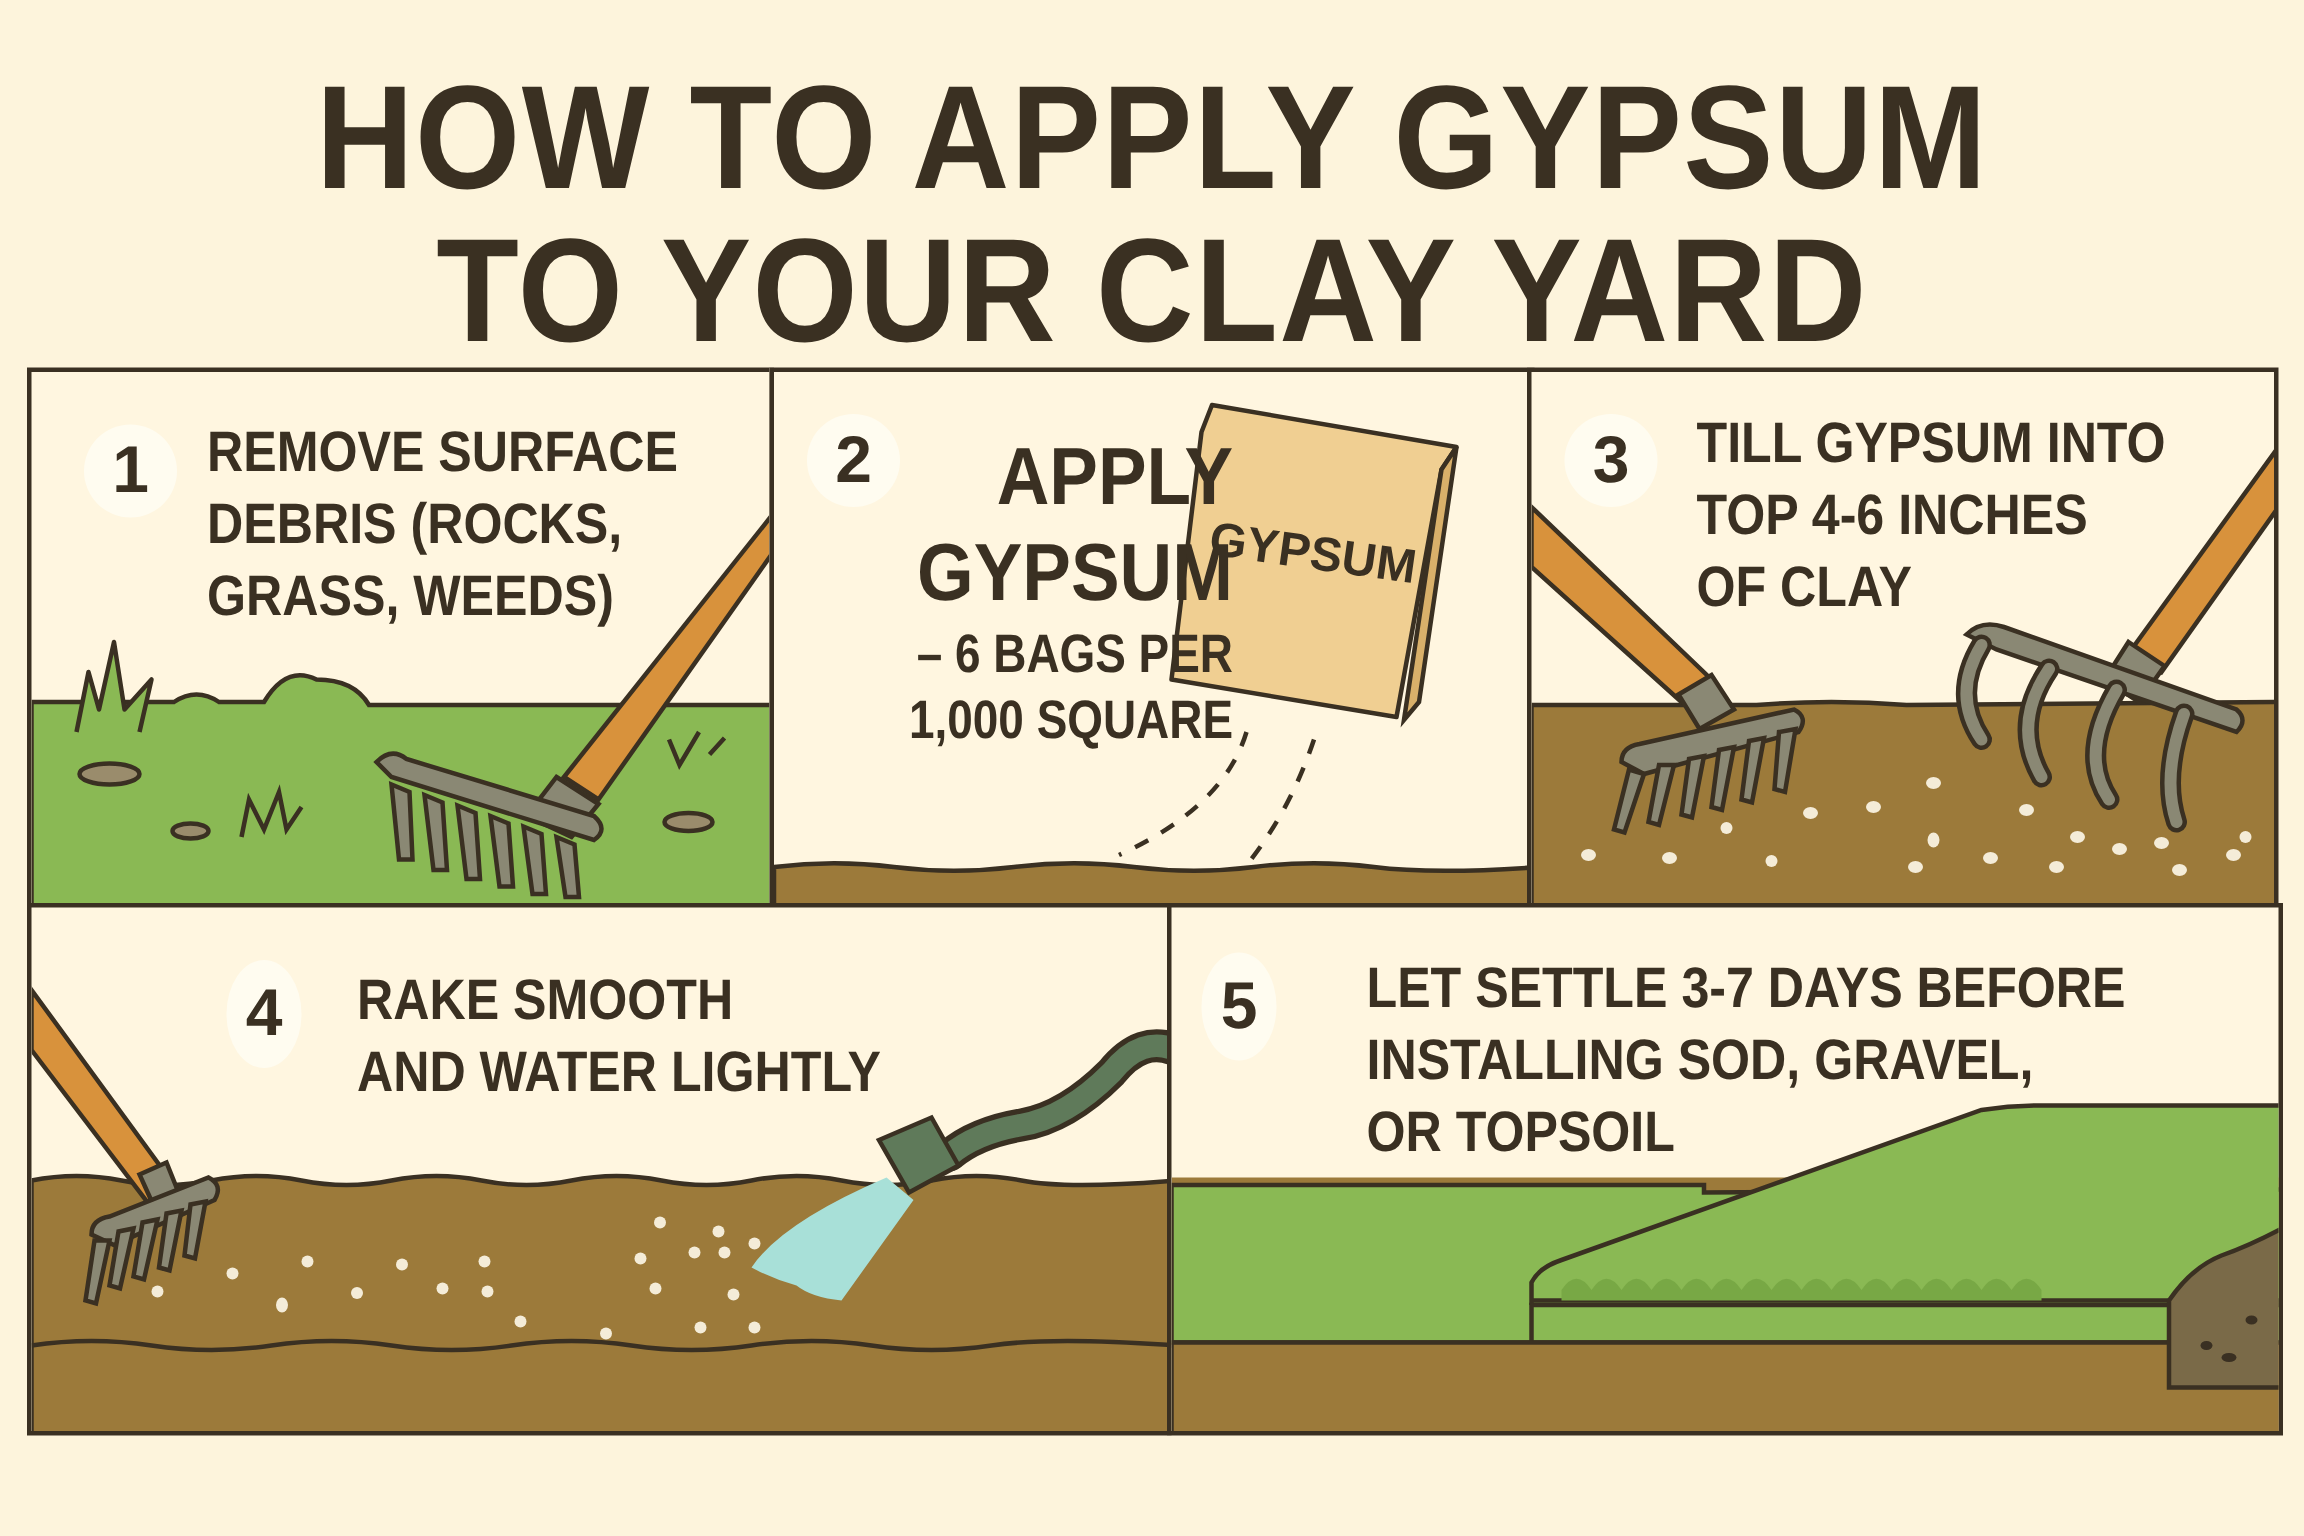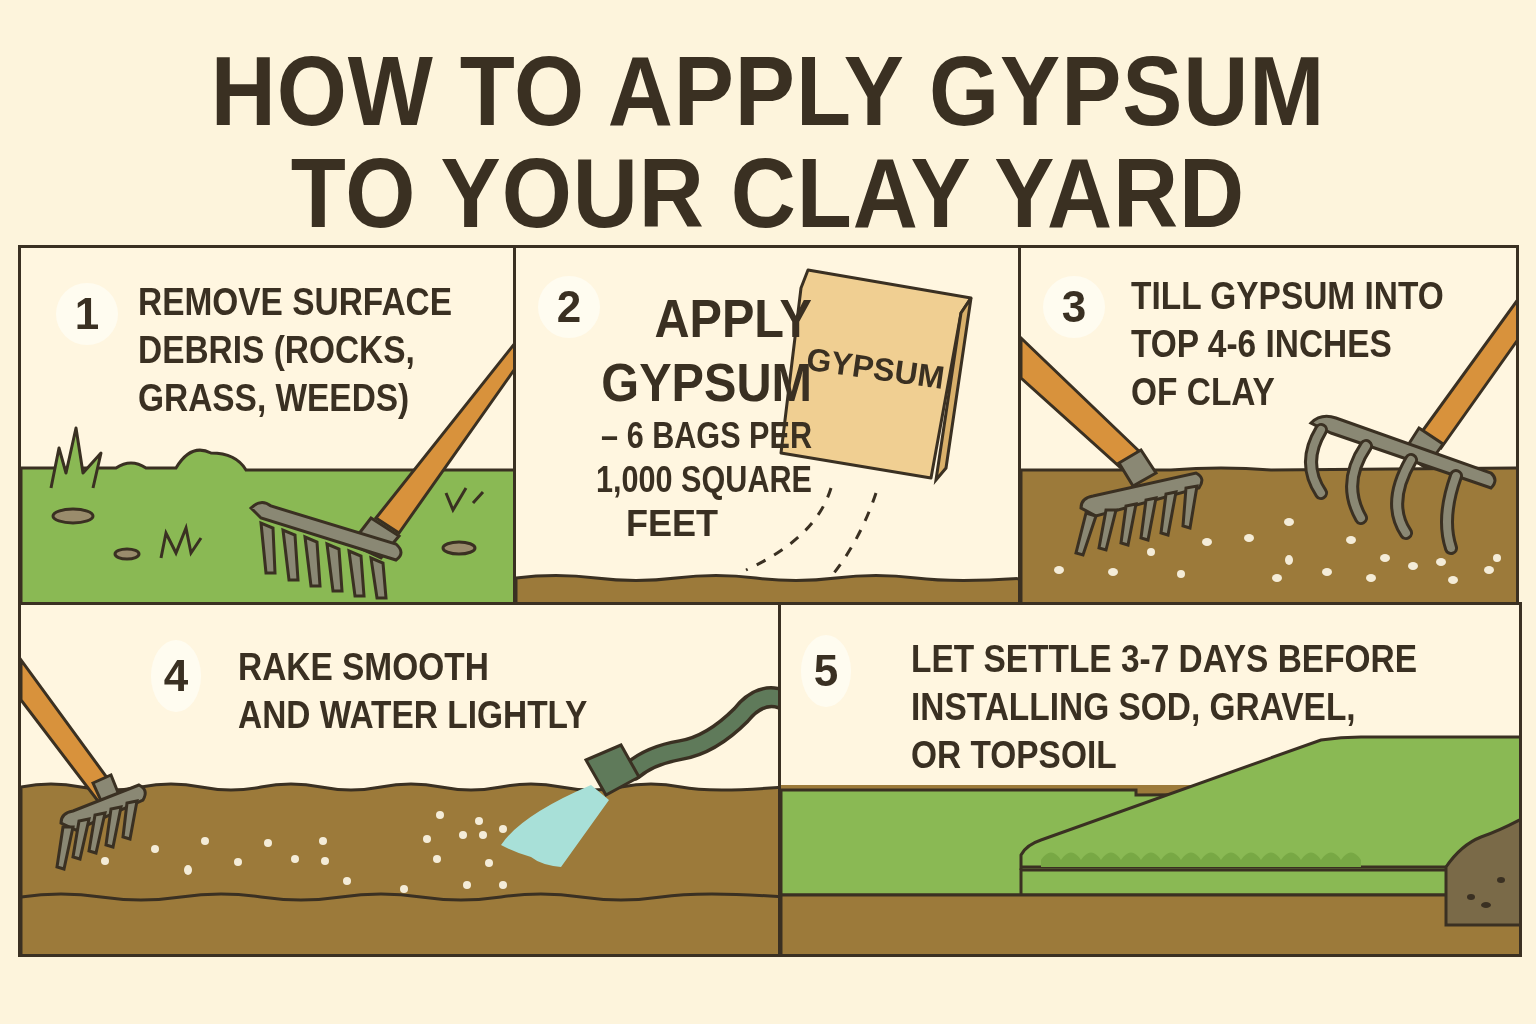--- a/index.html
+++ b/index.html
@@ -81,7 +81,7 @@
     <path d="M360 245 Q345 290 318 325" fill="none" stroke="#3a3022" stroke-width="3" stroke-dasharray="10 10"></path>
   </svg>
   <div class="badge" style="left:22px;top:28px;">2</div>
-  <div class="step-text" style="left:16px;top:38px;font-size:54px;line-height:64px;text-align:right;width:280px;transform:none;">
+  <div class="step-text" style="left:26px;top:38px;font-size:54px;line-height:64px;text-align:right;width:280px;transform:none;">
     <div style="transform:scaleX(0.9);transform-origin:right;">APPLY</div>
     <div style="transform:scaleX(0.9);transform-origin:right;">GYPSUM</div>
     <div style="font-size:36px;line-height:44px;transform:scaleX(0.85);transform-origin:right;">– 6 BAGS PER</div>

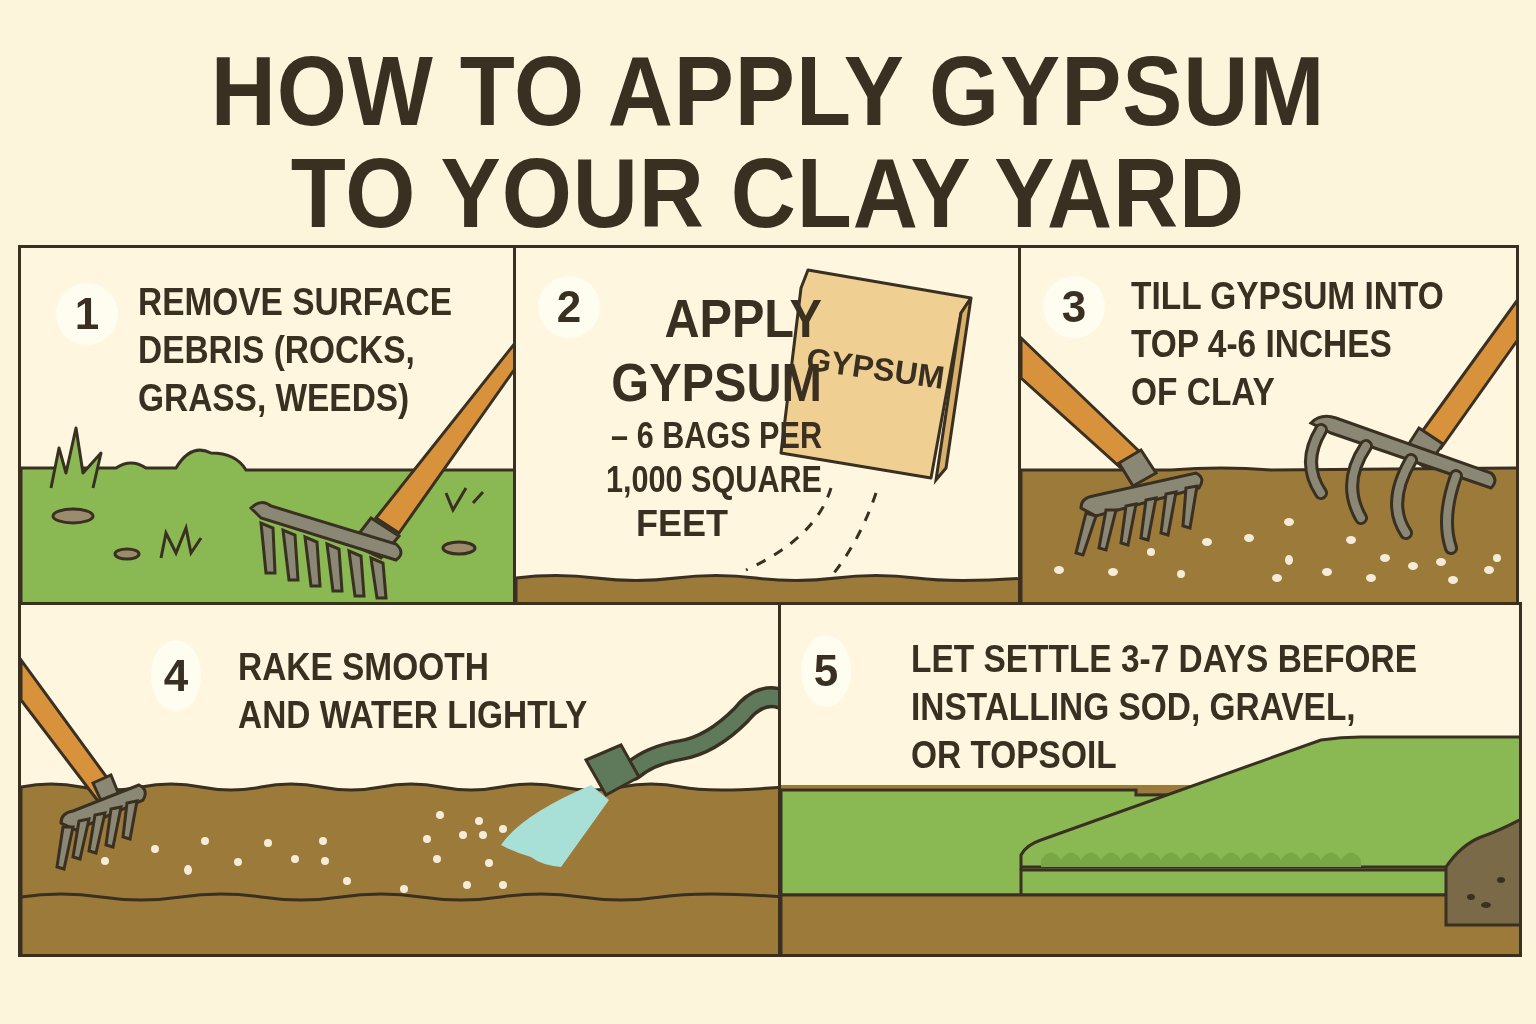--- a/index.html
+++ b/index.html
@@ -86,7 +86,6 @@
     <div style="transform:scaleX(0.9);transform-origin:right;">GYPSUM</div>
     <div style="font-size:36px;line-height:44px;transform:scaleX(0.85);transform-origin:right;">– 6 BAGS PER</div>
     <div style="font-size:36px;line-height:44px;transform:scaleX(0.85);transform-origin:right;">1,000 SQUARE</div>
-    <div style="font-size:36px;line-height:44px;text-align:center;">FEET</div>
   </div>
 </div>
 

